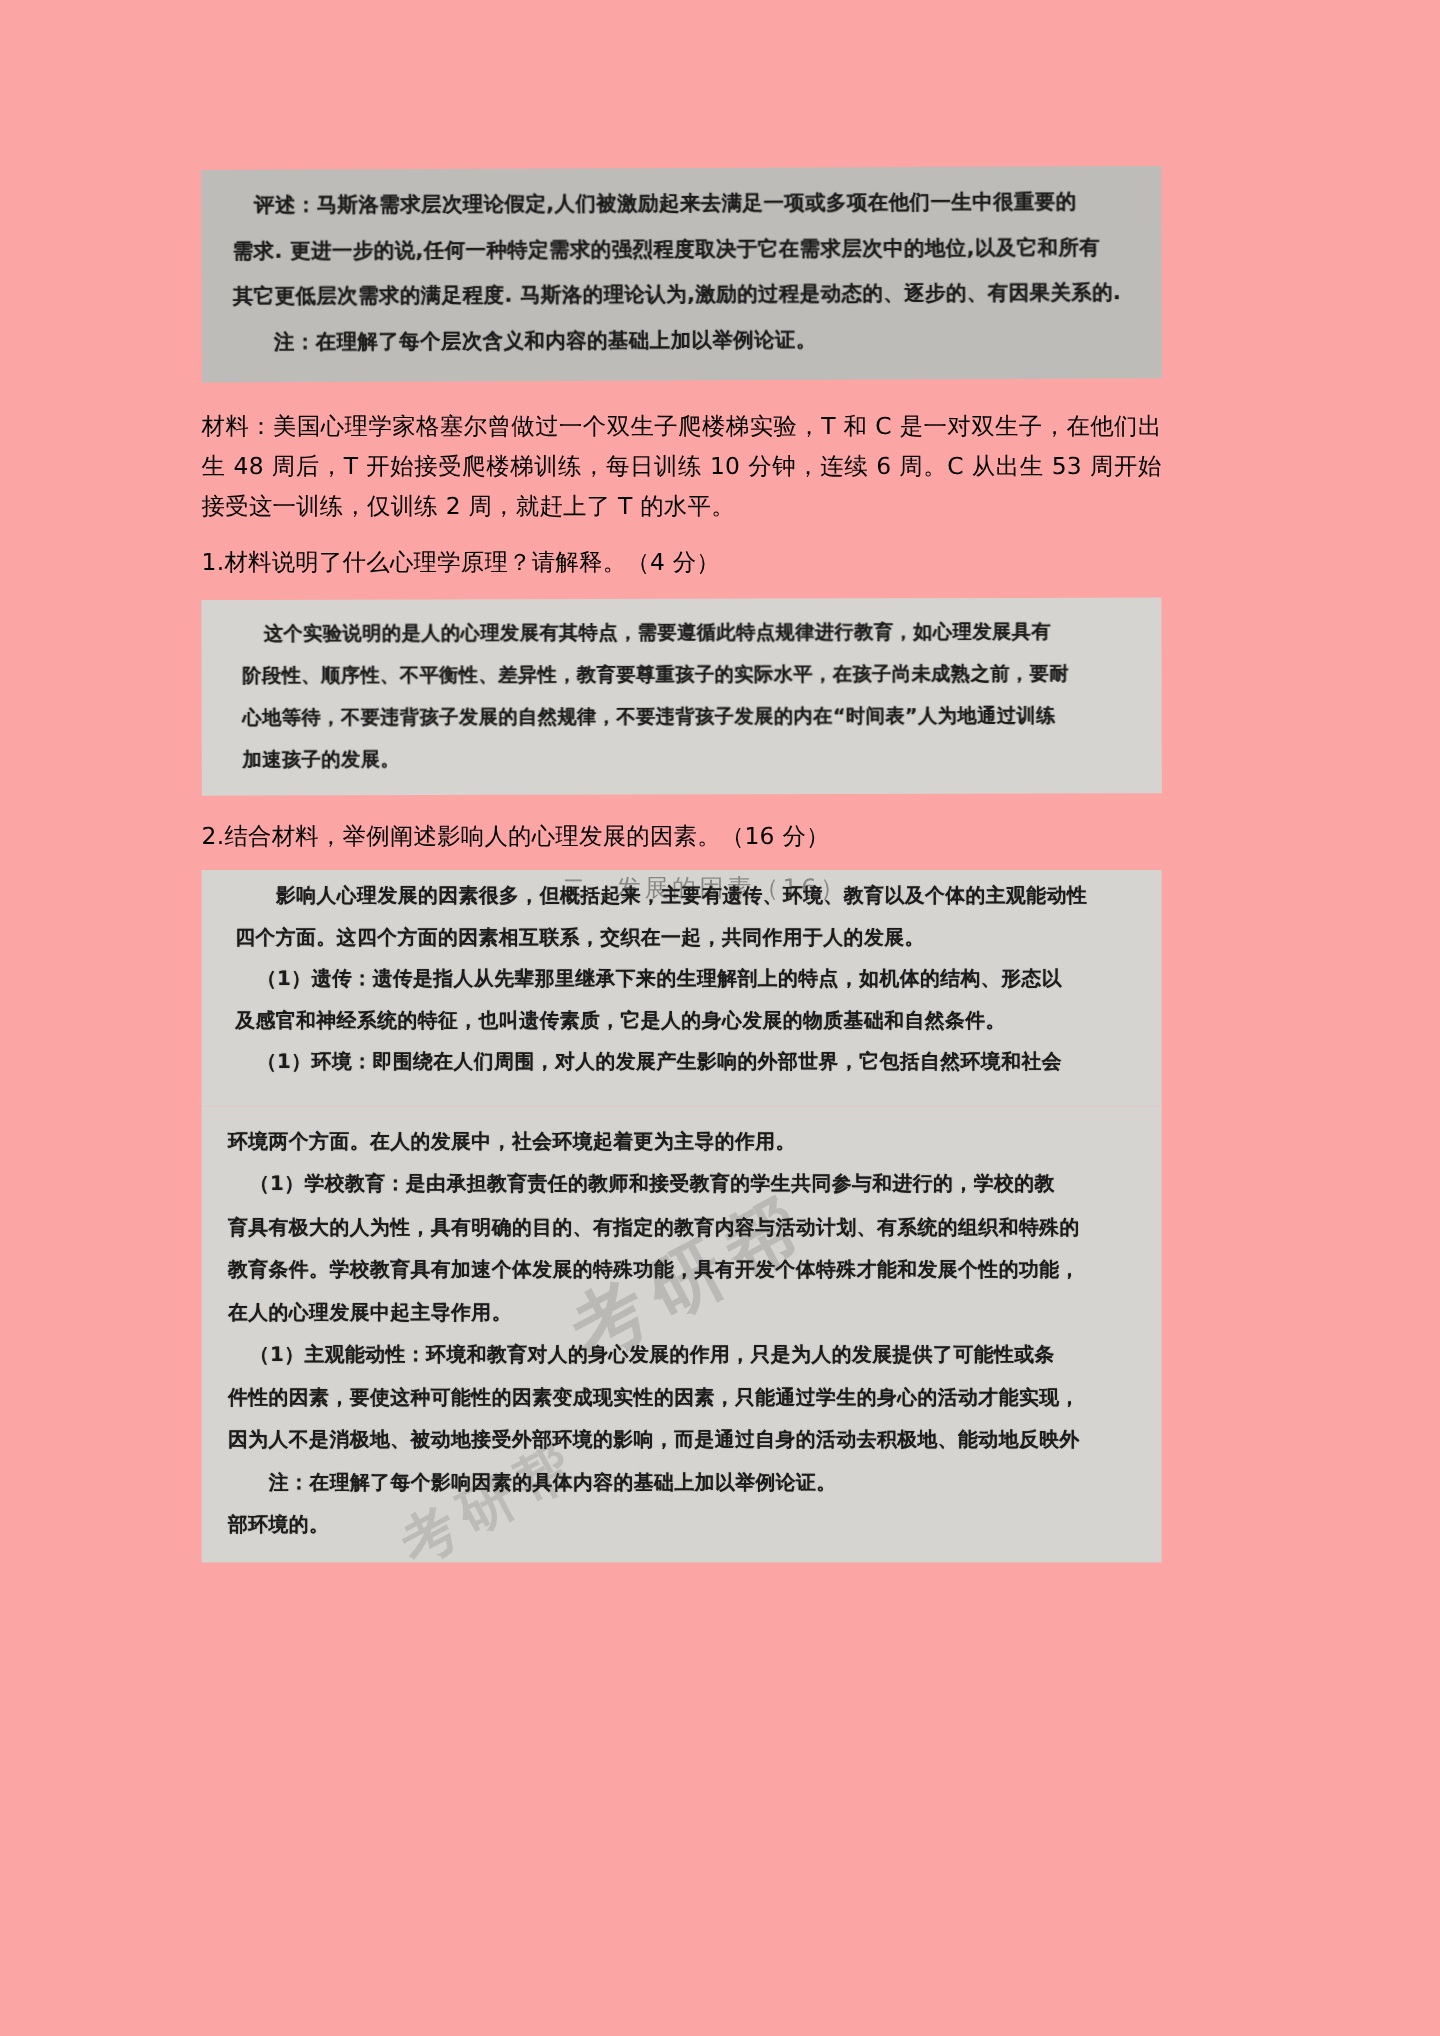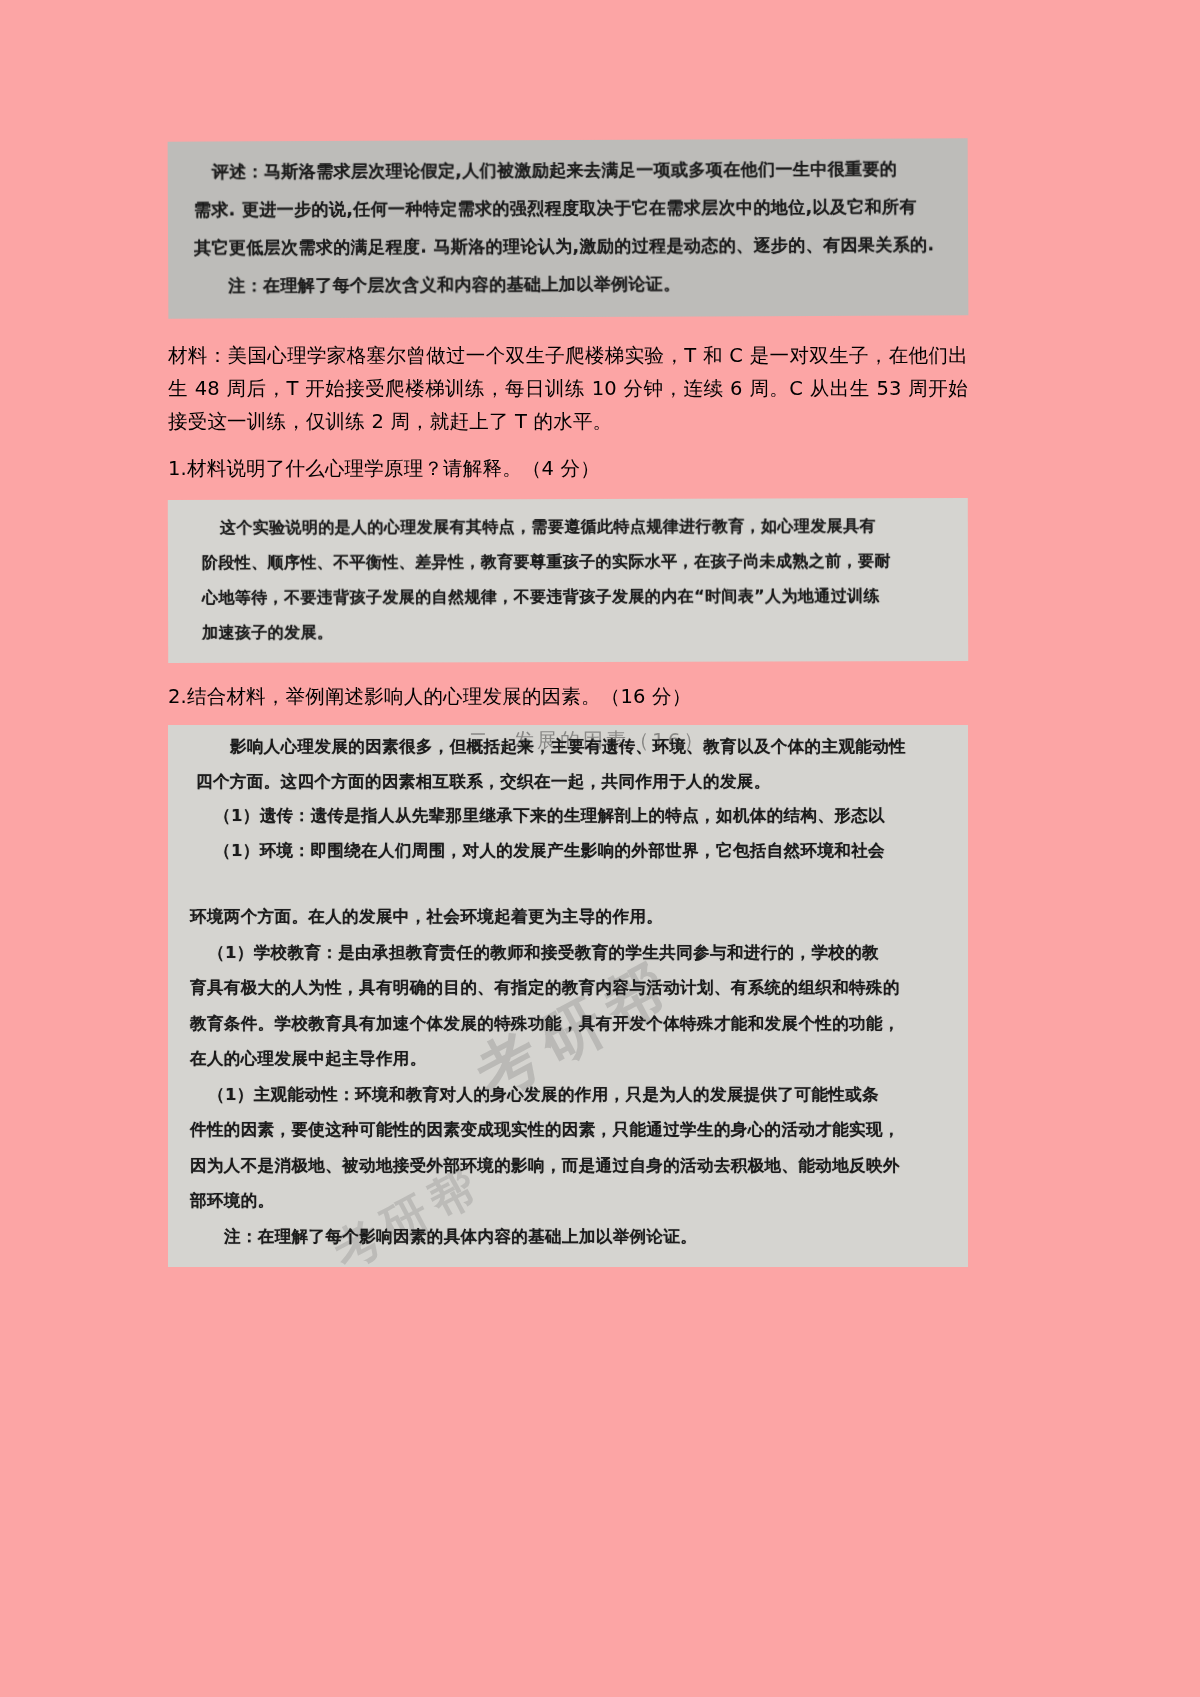--- a/index.html
+++ b/index.html
@@ -174,6 +174,7 @@
       <span class="scanline indent">影响人心理发展的因素很多，但概括起来，主要有遗传、环境、教育以及个体的主观能动性</span>
       <span class="scanline">四个方面。这四个方面的因素相互联系，交织在一起，共同作用于人的发展。</span>
       <span class="scanline indent2">（1）遗传：遗传是指人从先辈那里继承下来的生理解剖上的特点，如机体的结构、形态以</span>
+      <span class="scanline">及感官和神经系统的特征，也叫遗传素质，它是人的身心发展的物质基础和自然条件。</span>
       <span class="scanline indent2">（1）环境：即围绕在人们周围，对人的发展产生影响的外部世界，它包括自然环境和社会</span>
     </div>
 

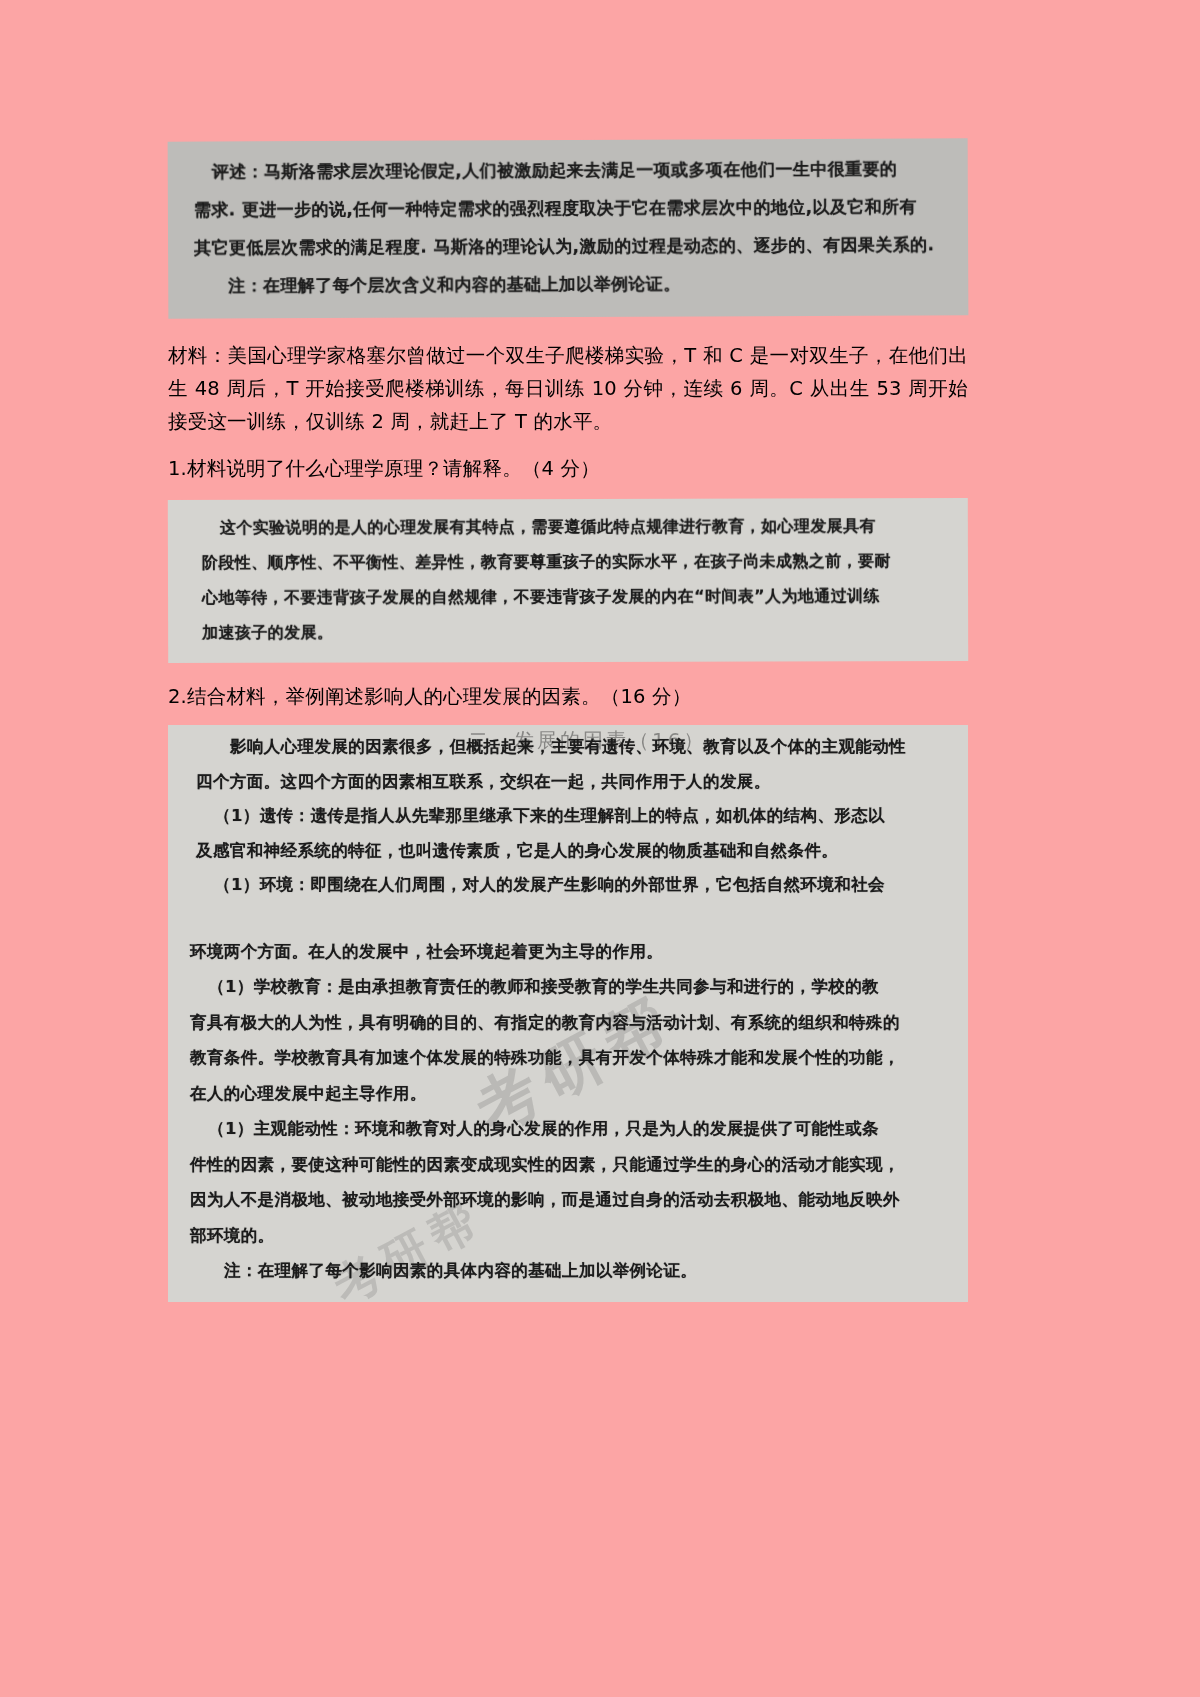--- a/index.html
+++ b/index.html
@@ -189,8 +189,8 @@
       <span class="scanline indent2">（1）主观能动性：环境和教育对人的身心发展的作用，只是为人的发展提供了可能性或条</span>
       <span class="scanline">件性的因素，要使这种可能性的因素变成现实性的因素，只能通过学生的身心的活动才能实现，</span>
       <span class="scanline">因为人不是消极地、被动地接受外部环境的影响，而是通过自身的活动去积极地、能动地反映外</span>
+      <span class="scanline indent">注：在理解了每个影响因素的具体内容的基础上加以举例论证。</span>
       <span class="scanline">部环境的。</span>
-      <span class="scanline indent">注：在理解了每个影响因素的具体内容的基础上加以举例论证。</span>
     </div>
 
   </div>

